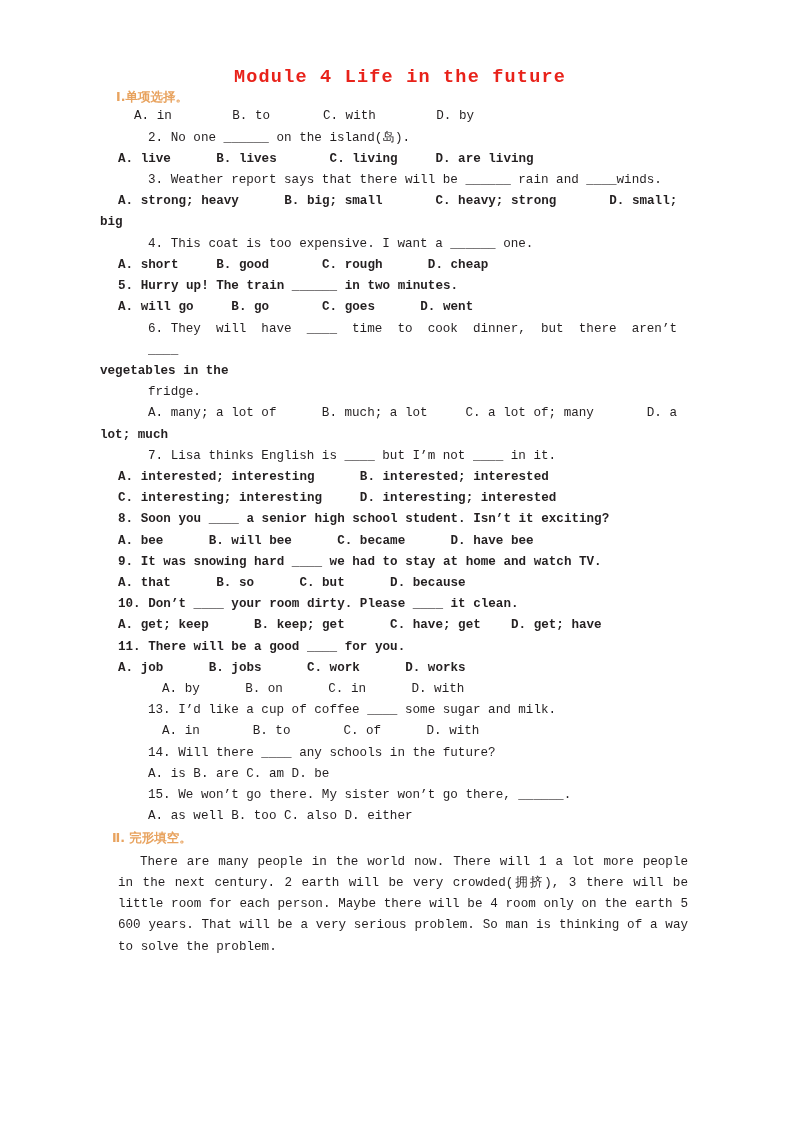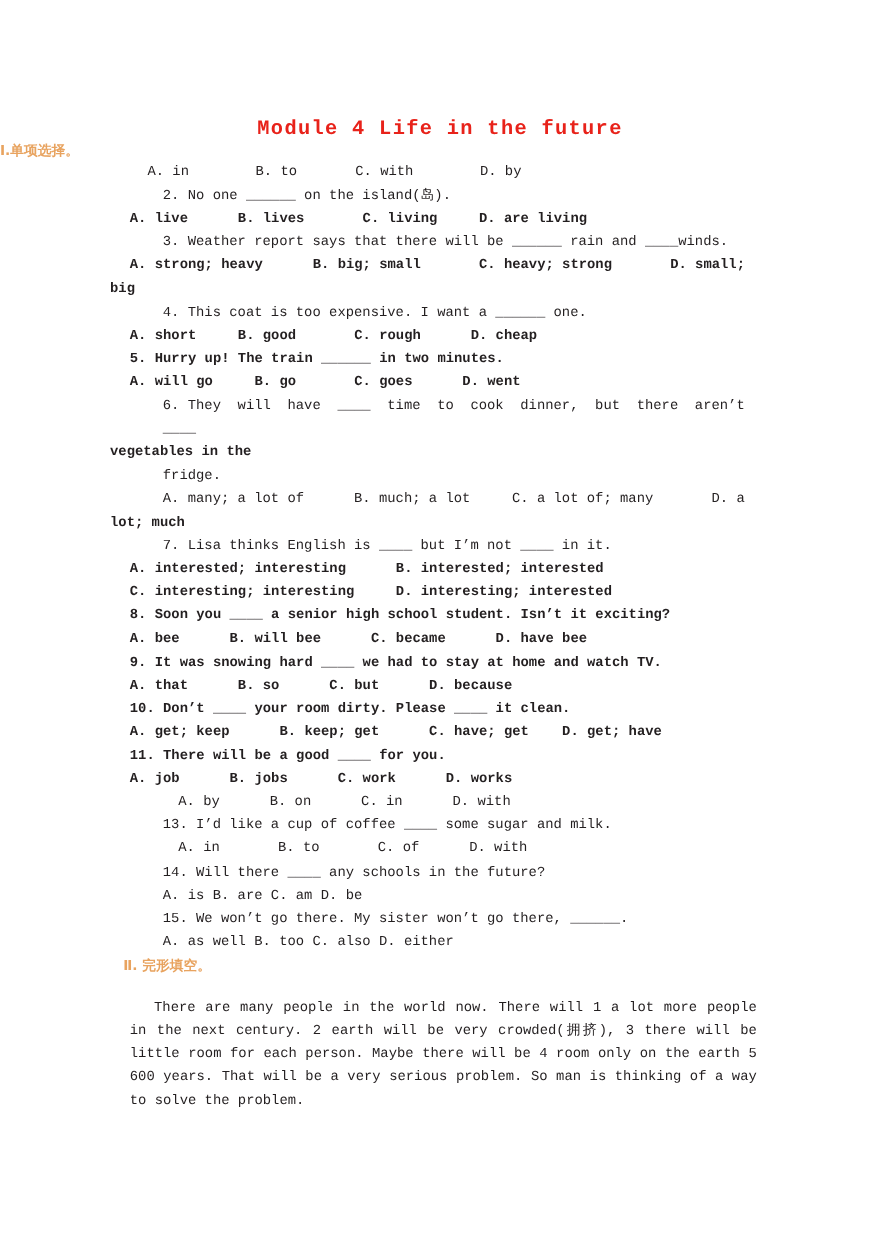--- a/index.html
+++ b/index.html
@@ -28,7 +28,7 @@
     letter-spacing: 1.2px;
     text-align: center;
     margin: 0;
-    padding-top: 108px;
+    padding-top: 68px;
     line-height: 1.1;
     font-family: "Liberation Mono", "DejaVu Sans Mono", monospace;
   }

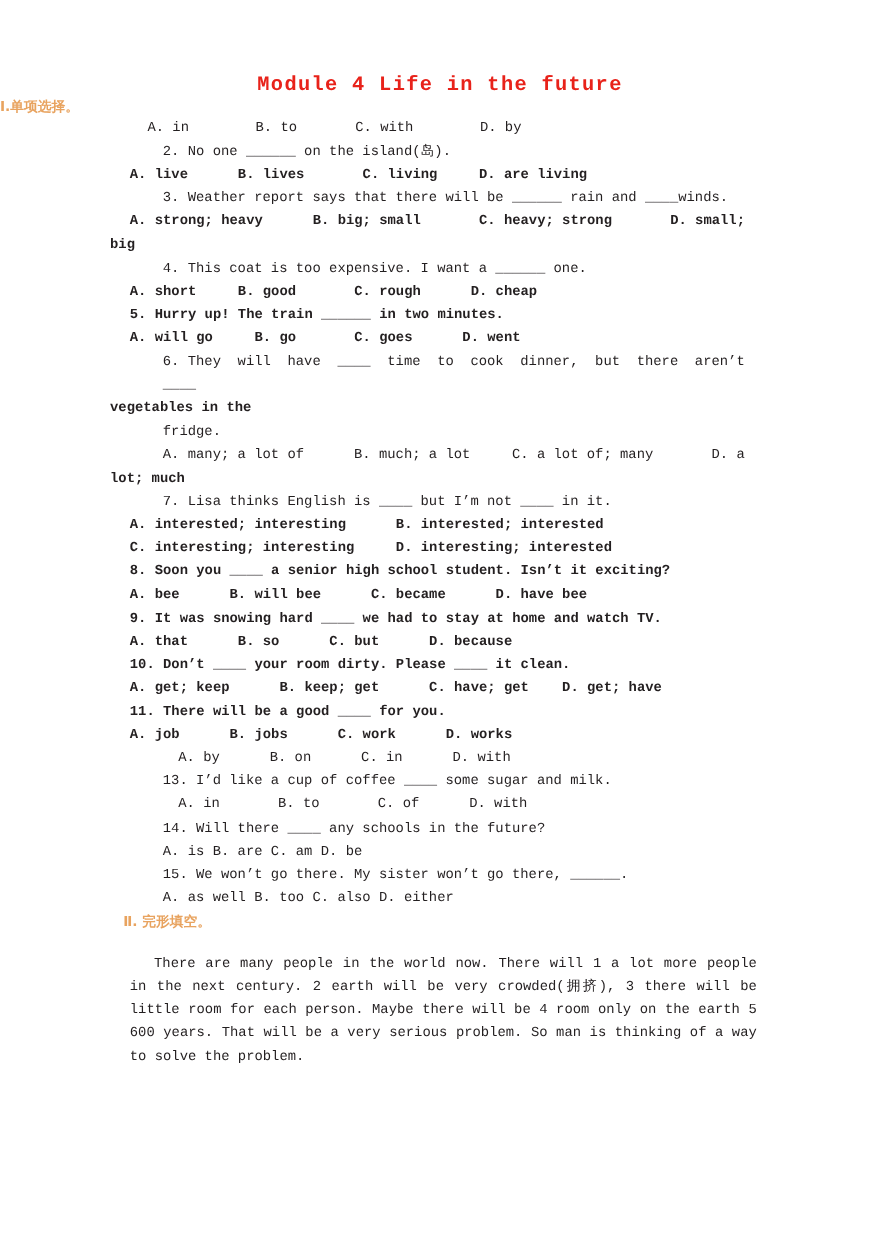--- a/index.html
+++ b/index.html
@@ -37,6 +37,7 @@
     font-weight: bold;
     font-size: 12.5px;
     margin: 0;
+    padding-left: 116px;
     line-height: 1.45;
     font-family: "DejaVu Sans", "Liberation Sans", sans-serif;
   }

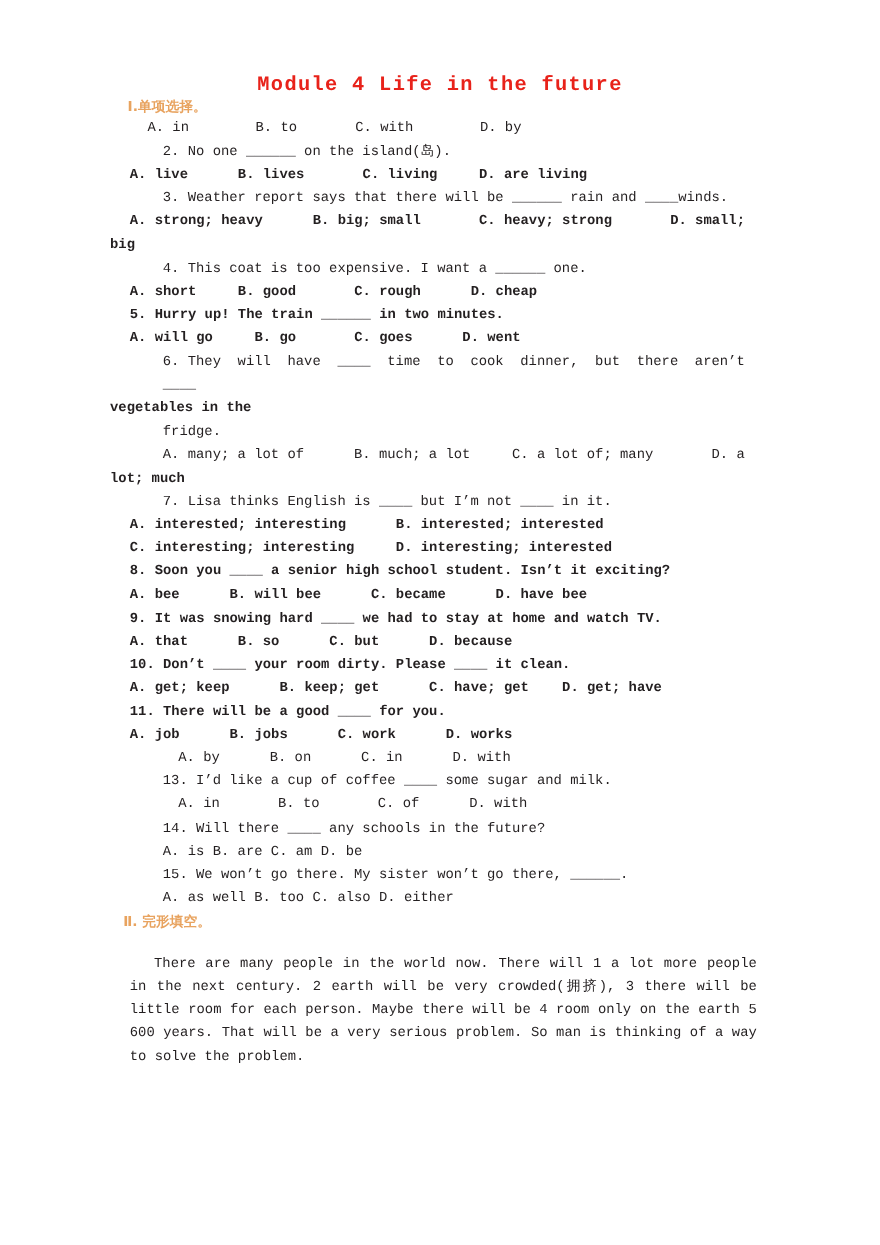--- a/index.html
+++ b/index.html
@@ -66,7 +66,7 @@
     line-height: 21.3px;
     text-align: justify;
     text-align-last: left;
-    margin-top: 18px;
+    margin-top: 4px;
   }
   .cloze-inner {
     text-indent: 22px;

